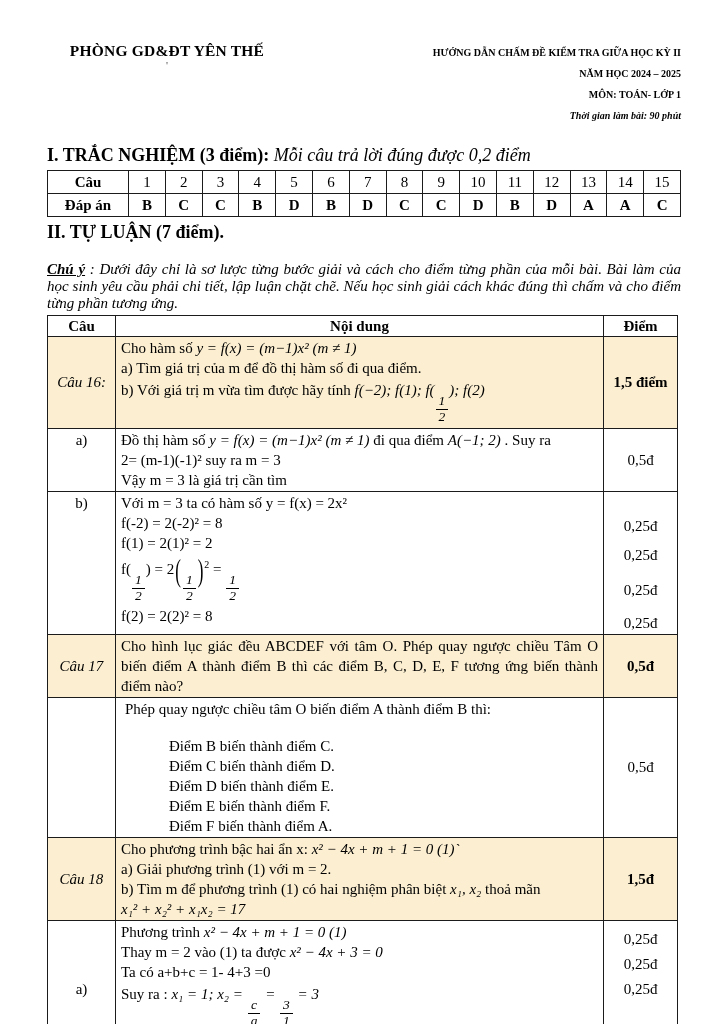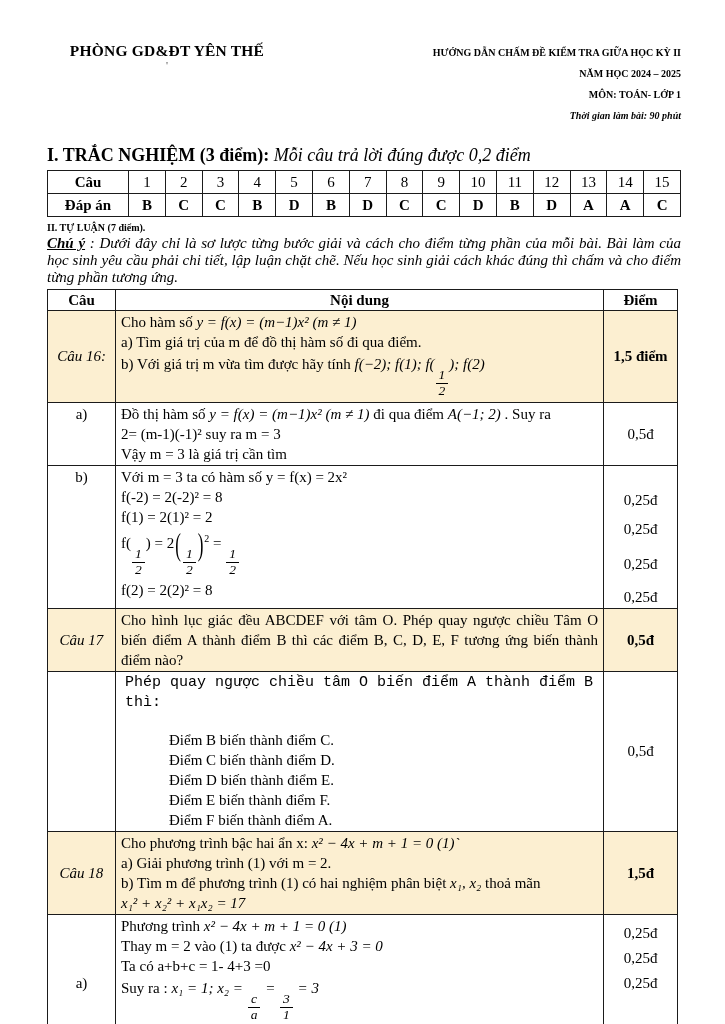--- a/index.html
+++ b/index.html
@@ -20,7 +20,7 @@
   .sec1{margin-top:19px;font-size:18px;}
   .sec1 .b{font-weight:bold;}
   .sec1 .i{font-style:italic;}
-  .sec2{margin-top:5px;font-weight:bold;font-size:10px;}
+  .sec2{margin-top:5px;font-weight:bold;font-size:18px;}
   .note{margin:2px 0 3px 0;font-style:italic;text-align:justify;line-height:17px;font-size:15px;}
   .note .lbl{font-weight:bold;text-decoration:underline;}
 

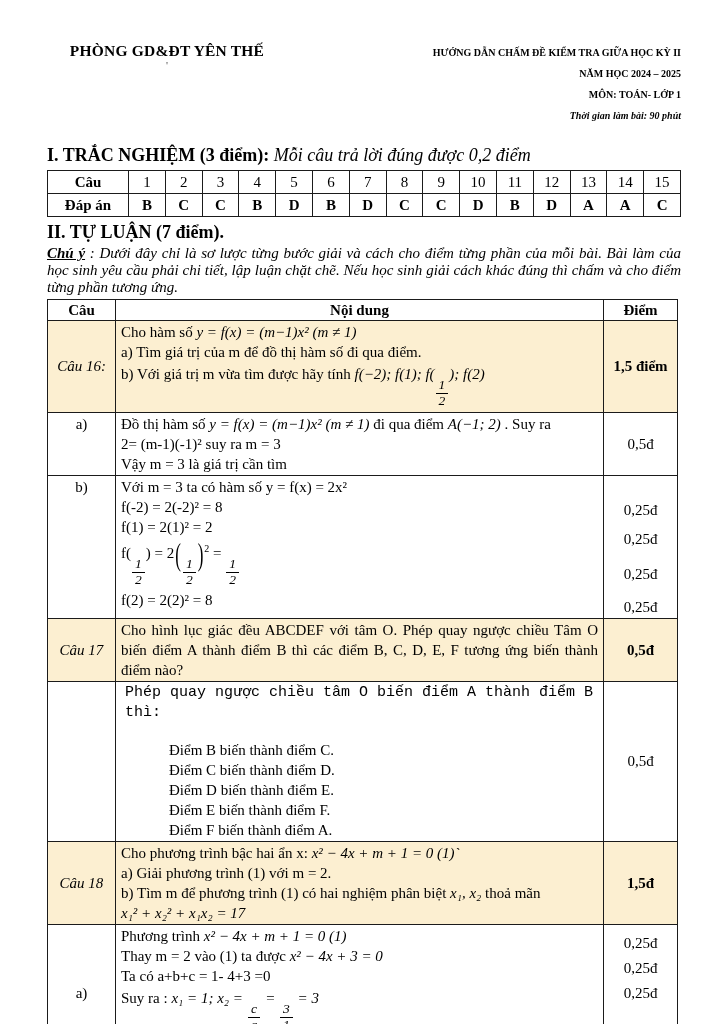--- a/index.html
+++ b/index.html
@@ -21,7 +21,7 @@
   .sec1 .b{font-weight:bold;}
   .sec1 .i{font-style:italic;}
   .sec2{margin-top:5px;font-weight:bold;font-size:18px;}
-  .note{margin:2px 0 3px 0;font-style:italic;text-align:justify;line-height:17px;font-size:15px;}
+  .note{margin:18px 0 3px 0;font-style:italic;text-align:justify;line-height:17px;font-size:15px;}
   .note .lbl{font-weight:bold;text-decoration:underline;}
 
   

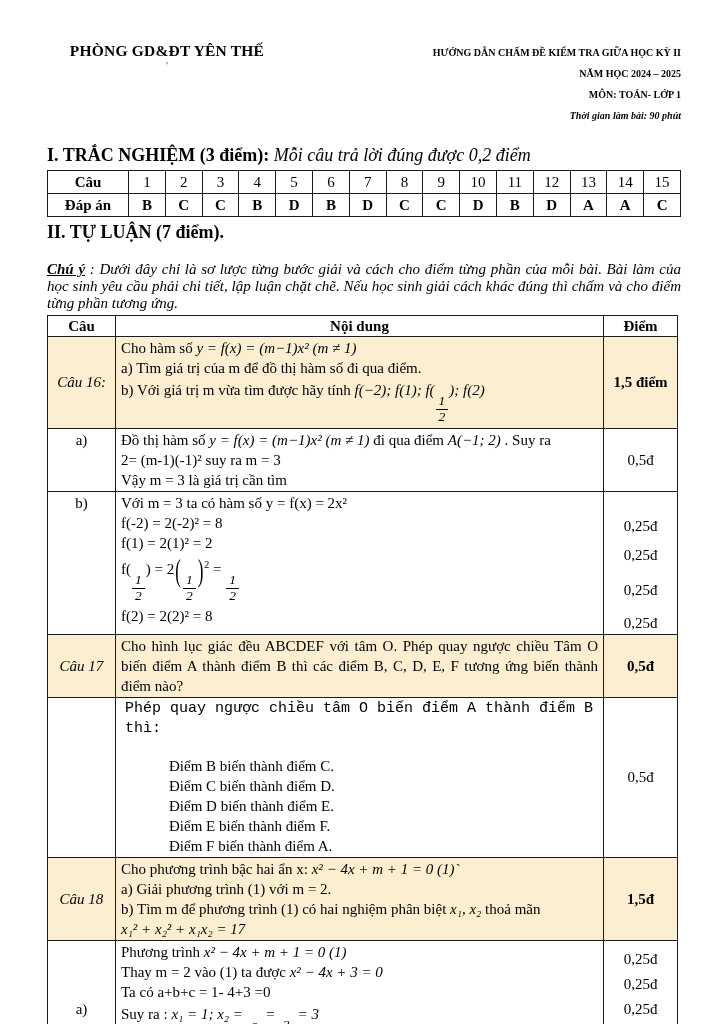--- a/index.html
+++ b/index.html
@@ -78,7 +78,7 @@
   .ptsa18 div:nth-child(4){margin-top:37px;}
   .ans-items{margin-top:17px;}
   .ans-items .line{margin-left:48px;}
-  .q17intro{padding-left:4px;font-family:Liberation Mono, monospace;}
+  .q17intro{padding-left:4px;}
 </style>
 </head>
 <body>

